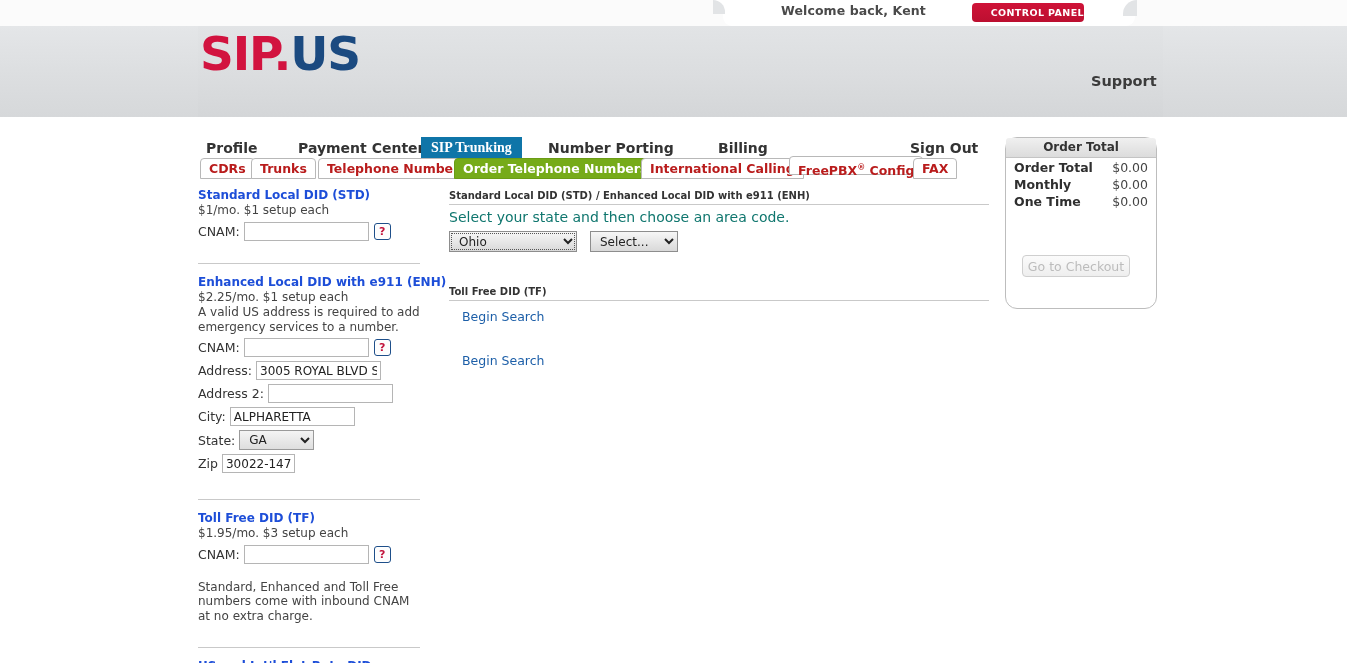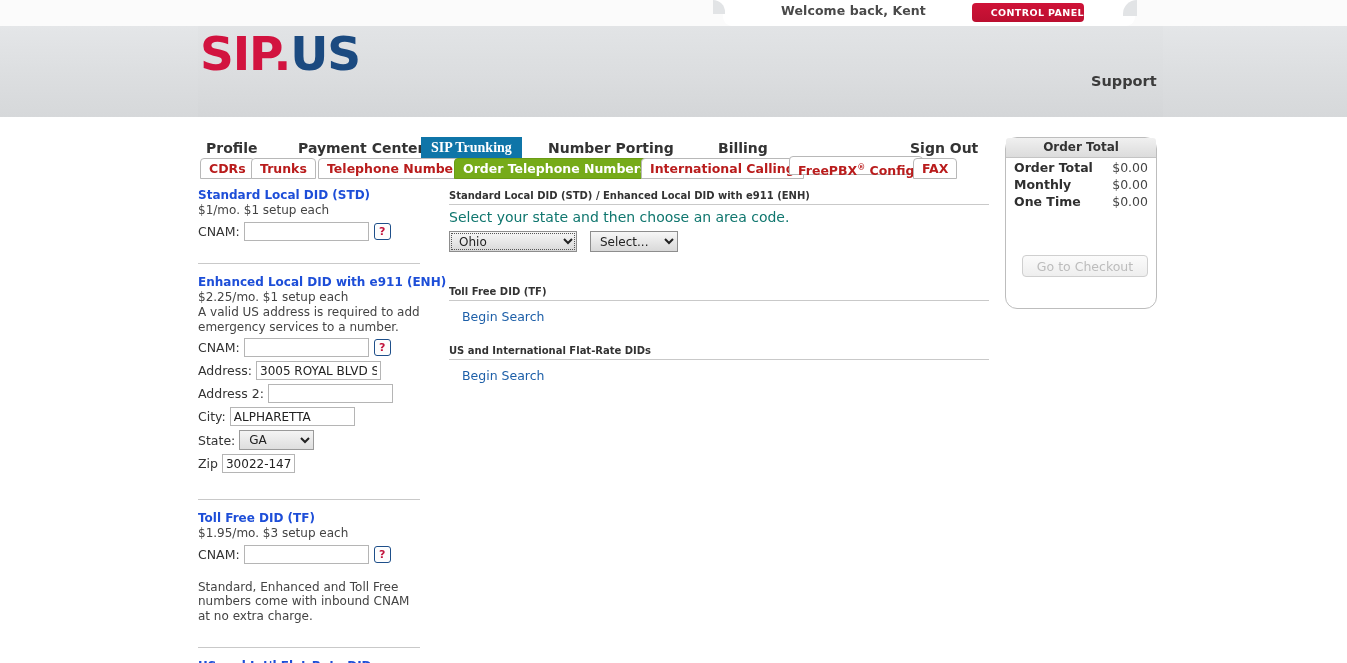--- a/index.html
+++ b/index.html
@@ -264,7 +264,7 @@
   .ot-value { font-size: 12.5px; color: #444444; }
   #checkout-btn {
     position: absolute; left: 16px; top: 117px;
-    width: 126px; height: 22px;
+    width: 108px; height: 22px;
     border: 1px solid #cfcfcf;
     border-radius: 4px;
     background: linear-gradient(to bottom, #fbfbfb, #eeeeee);

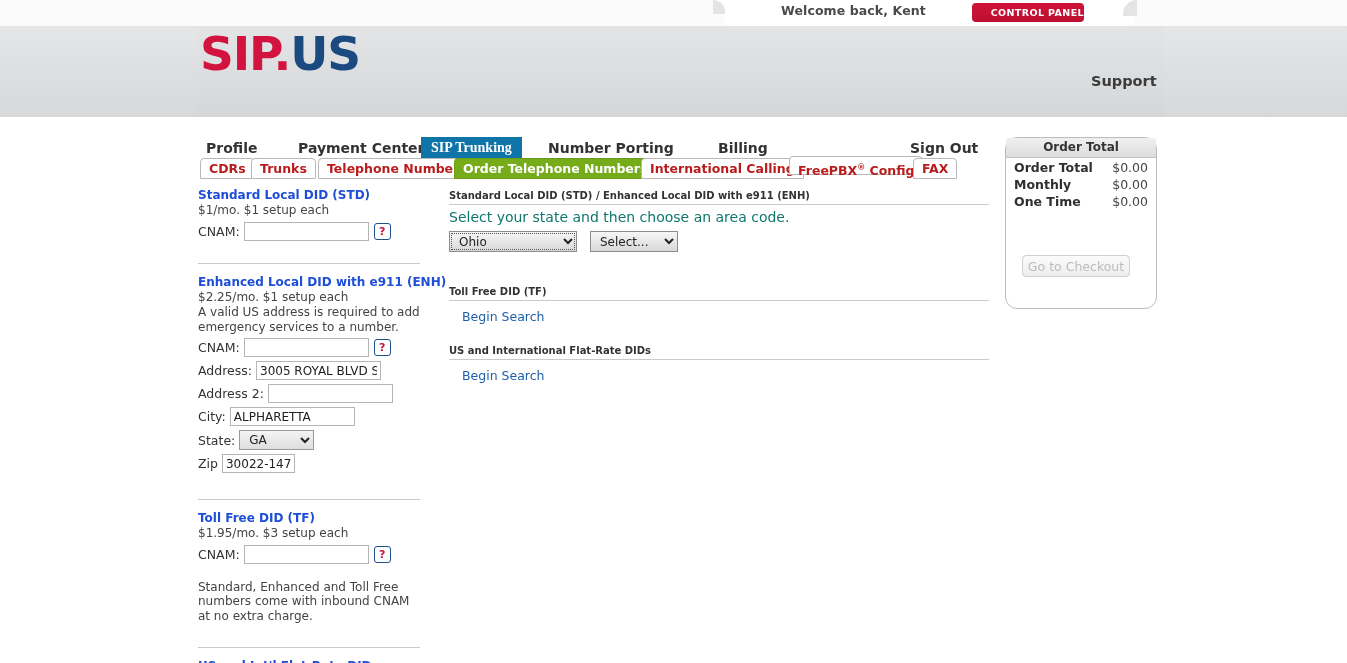--- a/index.html
+++ b/index.html
@@ -406,7 +406,6 @@
   </div>
 
   <div style="margin-top:20px">
-    <div class="block-head">US and International Flat-Rate DIDs</div>
     <a class="begin-link">Begin Search</a>
   </div>
 </div>

